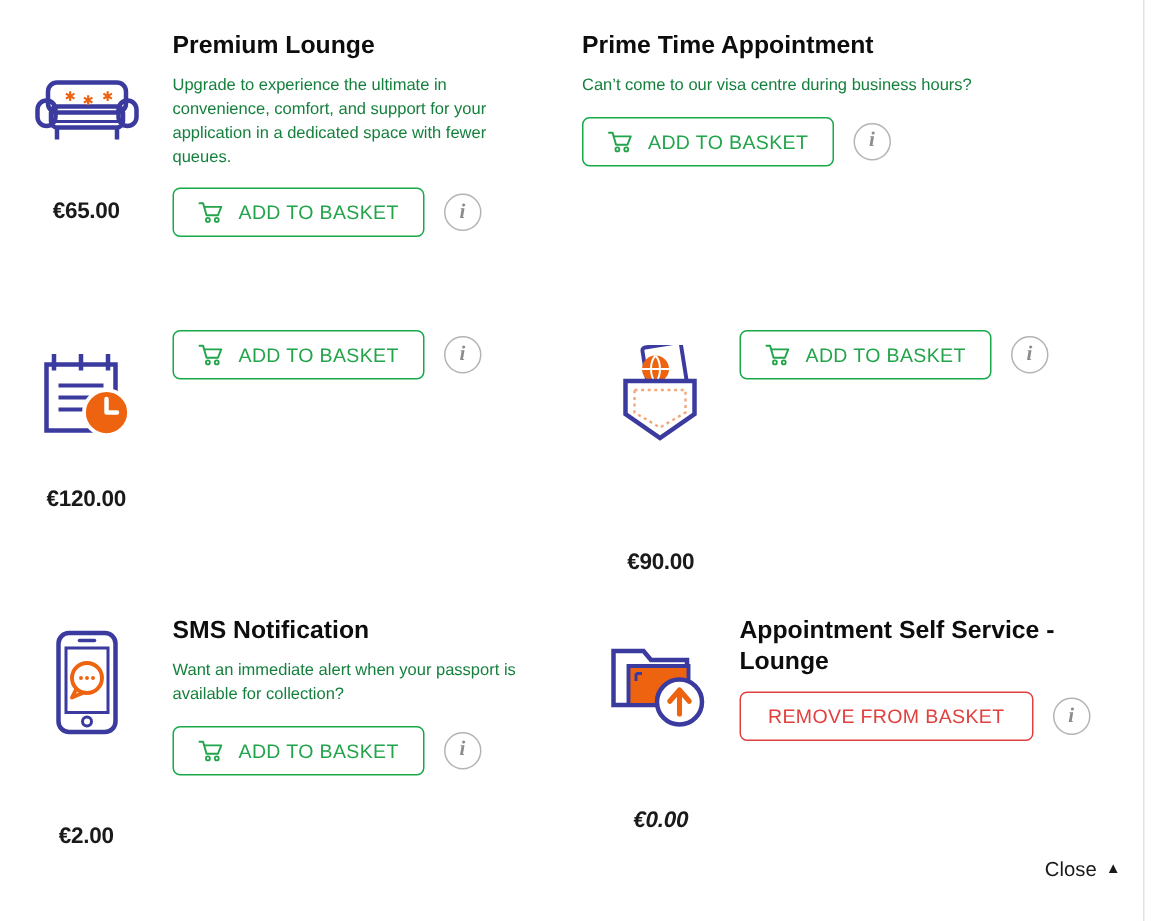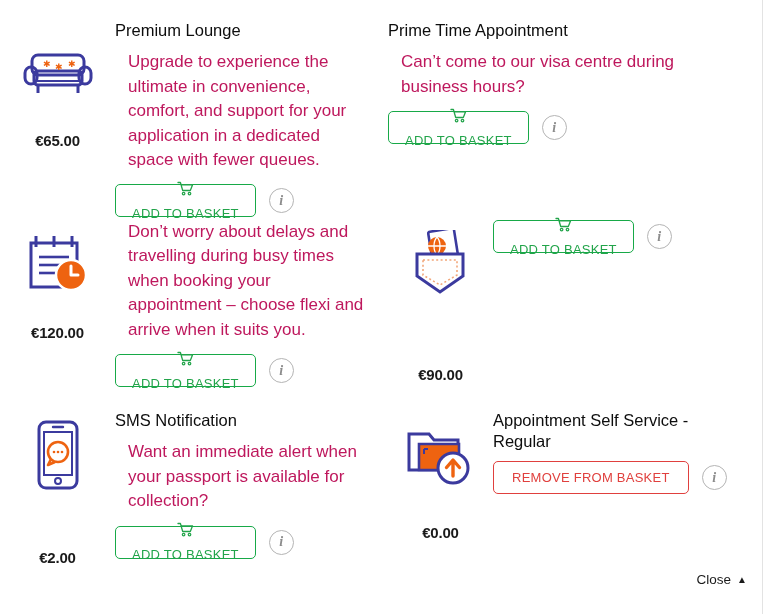--- a/index.html
+++ b/index.html
@@ -81,7 +81,7 @@
   .product.col1 .body { padding-right: 24px; }
   .title {
     font-size: 16.5px;
-    font-weight: normal;
+    font-weight: bold;
     color: #0d0d0d;
     line-height: 1.28;
     margin: 0 0 9px 0;

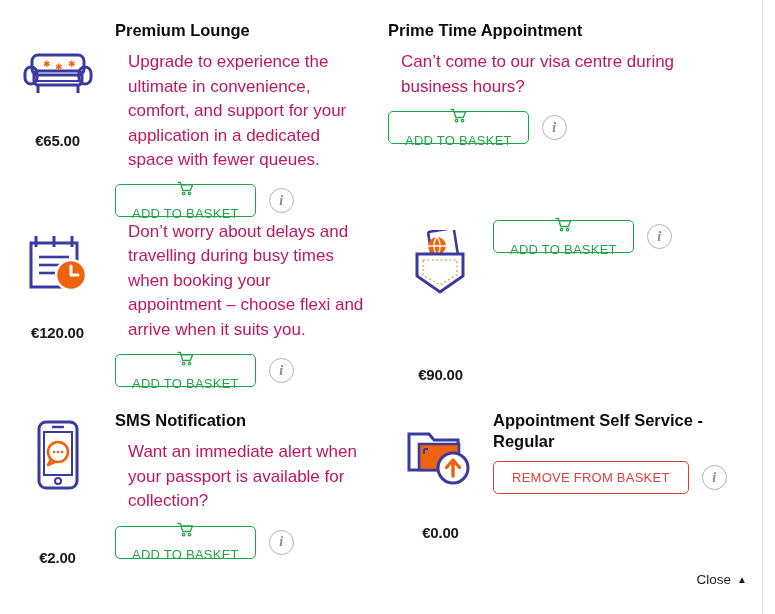--- a/index.html
+++ b/index.html
@@ -87,10 +87,10 @@
     margin: 0 0 9px 0;
   }
   .desc {
-    font-size: 17px;
-    color: #be185d;
+    font-size: 11px;
+    color: #15803d;
     line-height: 1.44;
-    margin: 0 0 12px 13px;
+    margin: 0 0 12px 0;
   }
   .actions {
     display: flex;

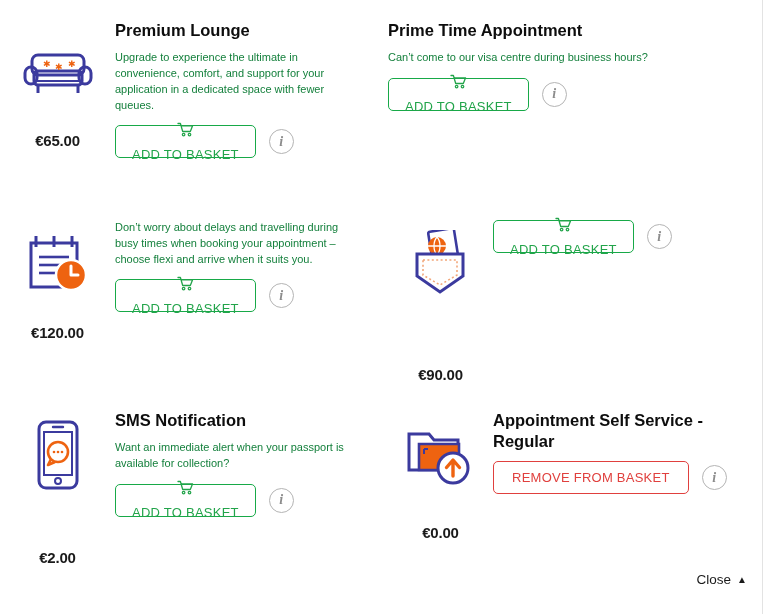--- a/index.html
+++ b/index.html
@@ -110,7 +110,6 @@
     letter-spacing: 0.25px;
     cursor: pointer;
     white-space: nowrap;
-    flex-direction: column;
   }
   .btn.add {
     border: 1.5px solid #17a948;

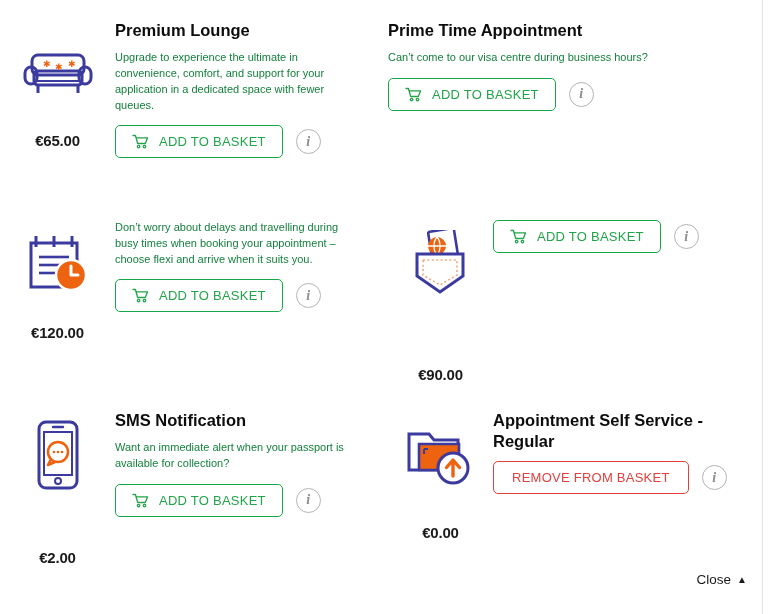--- a/index.html
+++ b/index.html
@@ -241,7 +241,6 @@
         <div class="price">€120.00</div>
       </div>
       <div class="body">
-        <p class="desc">Don’t worry about delays and travelling during busy times when booking your appointment – choose flexi and arrive when it suits you.</p>
         <div class="actions">
           <div class="btn add">
             <span class="cart-icon">

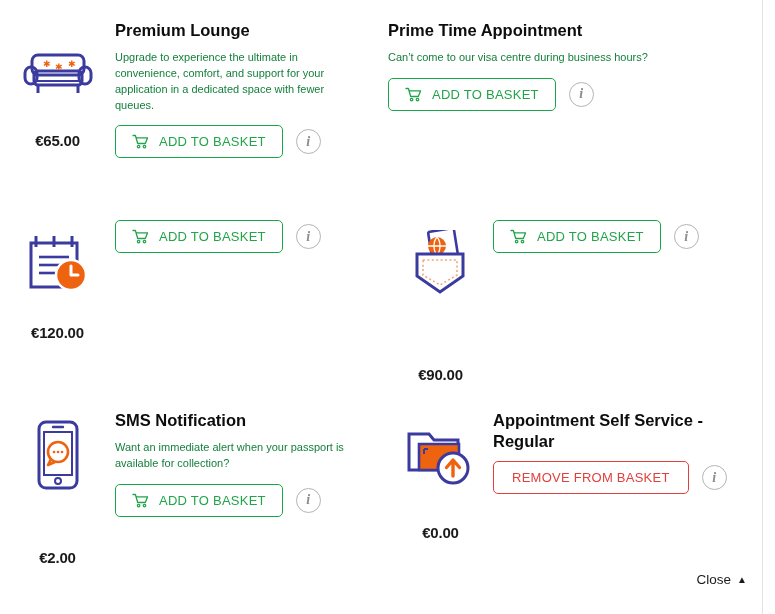--- a/index.html
+++ b/index.html
@@ -338,7 +338,7 @@
         <div class="price">€0.00</div>
       </div>
       <div class="body">
-        <h3 class="title">Appointment Self Service - Regular</h3>
+        <h3 class="title">Appointment Self Service - Lounge</h3>
         <div class="actions">
           <div class="btn remove">
             <span>REMOVE FROM BASKET</span>

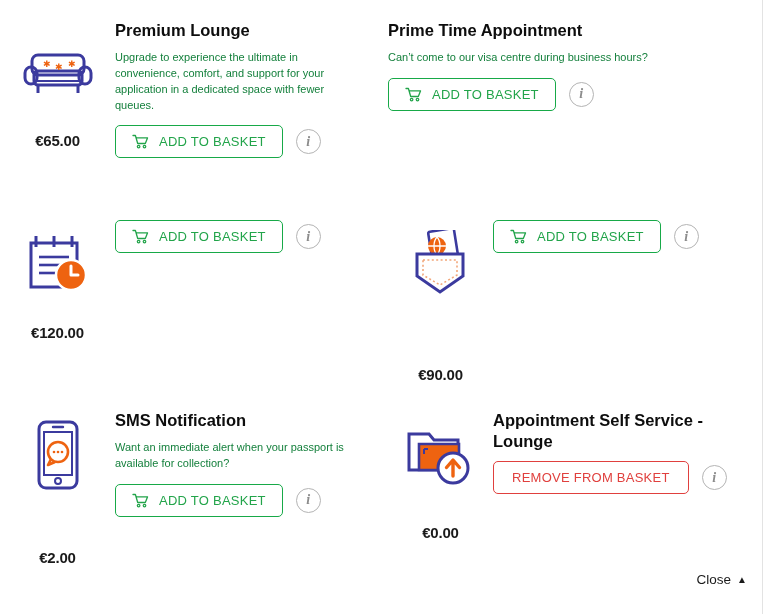--- a/index.html
+++ b/index.html
@@ -71,7 +71,7 @@
   .p-sms .media    { padding-top: 8px; gap: 31px; }
   .p-sms .price    { margin-top: 26px; }
   .p-self .media   { padding-top: 10px; }
-  .p-self .price   { margin-top: 30px; }
+  .p-self .price   { margin-top: 44px; font-style: italic; }
 
   
   .body {

